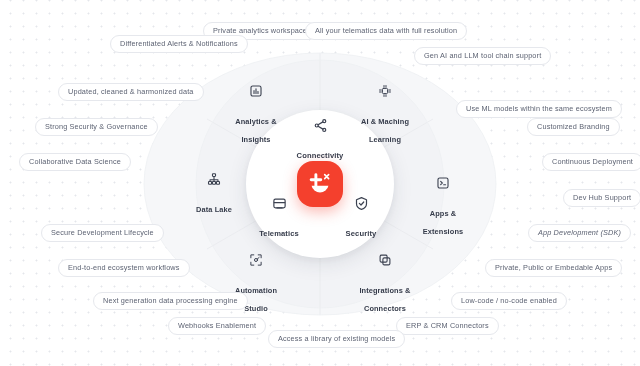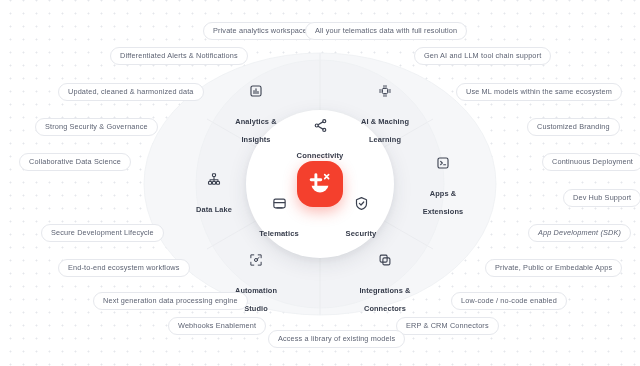--- a/index.html
+++ b/index.html
@@ -268,7 +268,7 @@
 
   <div class="pill" style="left:203px; top:22px;"><span>Private analytics workspace</span></div>
   <div class="pill" style="left:305px; top:22px;"><span>All your telematics data with full resolution</span></div>
-  <div class="pill" style="left:110px; top:47px;text-align:center;"><span>Differentiated Alerts &amp; Notifications</span></div>
+  <div class="pill" style="left:110px; top:35px;text-align:center;"><span>Differentiated Alerts &amp; Notifications</span></div>
   <div class="pill" style="left:414px; top:47px;"><span>Gen AI and LLM tool chain support</span></div>
   <div class="pill" style="left:58px;  top:83px;"><span>Updated, cleaned &amp; harmonized data</span></div>
   <div class="pill" style="left:456px; top:83px;text-align:right;"><span>Use ML models within the same ecosystem</span></div>

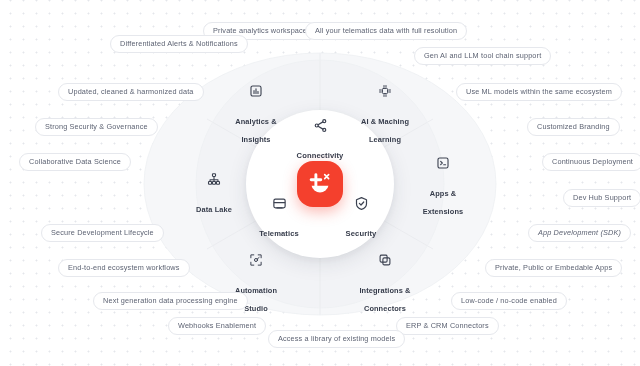--- a/index.html
+++ b/index.html
@@ -271,7 +271,7 @@
   <div class="pill" style="left:110px; top:35px;text-align:center;"><span>Differentiated Alerts &amp; Notifications</span></div>
   <div class="pill" style="left:414px; top:47px;"><span>Gen AI and LLM tool chain support</span></div>
   <div class="pill" style="left:58px;  top:83px;"><span>Updated, cleaned &amp; harmonized data</span></div>
-  <div class="pill" style="left:456px; top:83px;text-align:right;"><span>Use ML models within the same ecosystem</span></div>
+  <div class="pill" style="left:456px; top:100px;text-align:right;"><span>Use ML models within the same ecosystem</span></div>
   <div class="pill" style="left:35px;  top:118px;"><span>Strong Security &amp; Governance</span></div>
   <div class="pill" style="left:527px; top:118px;"><span>Customized Branding</span></div>
   <div class="pill" style="left:19px;  top:153px;"><span>Collaborative Data Science</span></div>

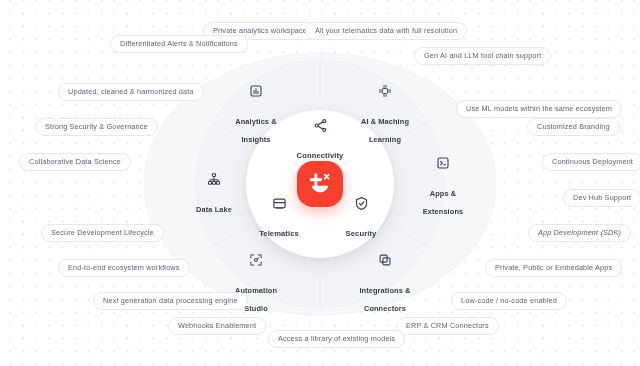--- a/index.html
+++ b/index.html
@@ -214,7 +214,7 @@
 Learning</span>
   </div>
 
-  <div class="node" style="left:443px; top:156px;">
+  <div class="node" style="left:443px; top:176px;">
     <span class="ico">
       <svg width="14" height="14" viewBox="0 0 24 24" fill="none" stroke="currentColor" stroke-width="1.9" stroke-linecap="round" stroke-linejoin="round">
         <rect x="3.4" y="3.4" width="17.2" height="17.2" rx="3"></rect>

